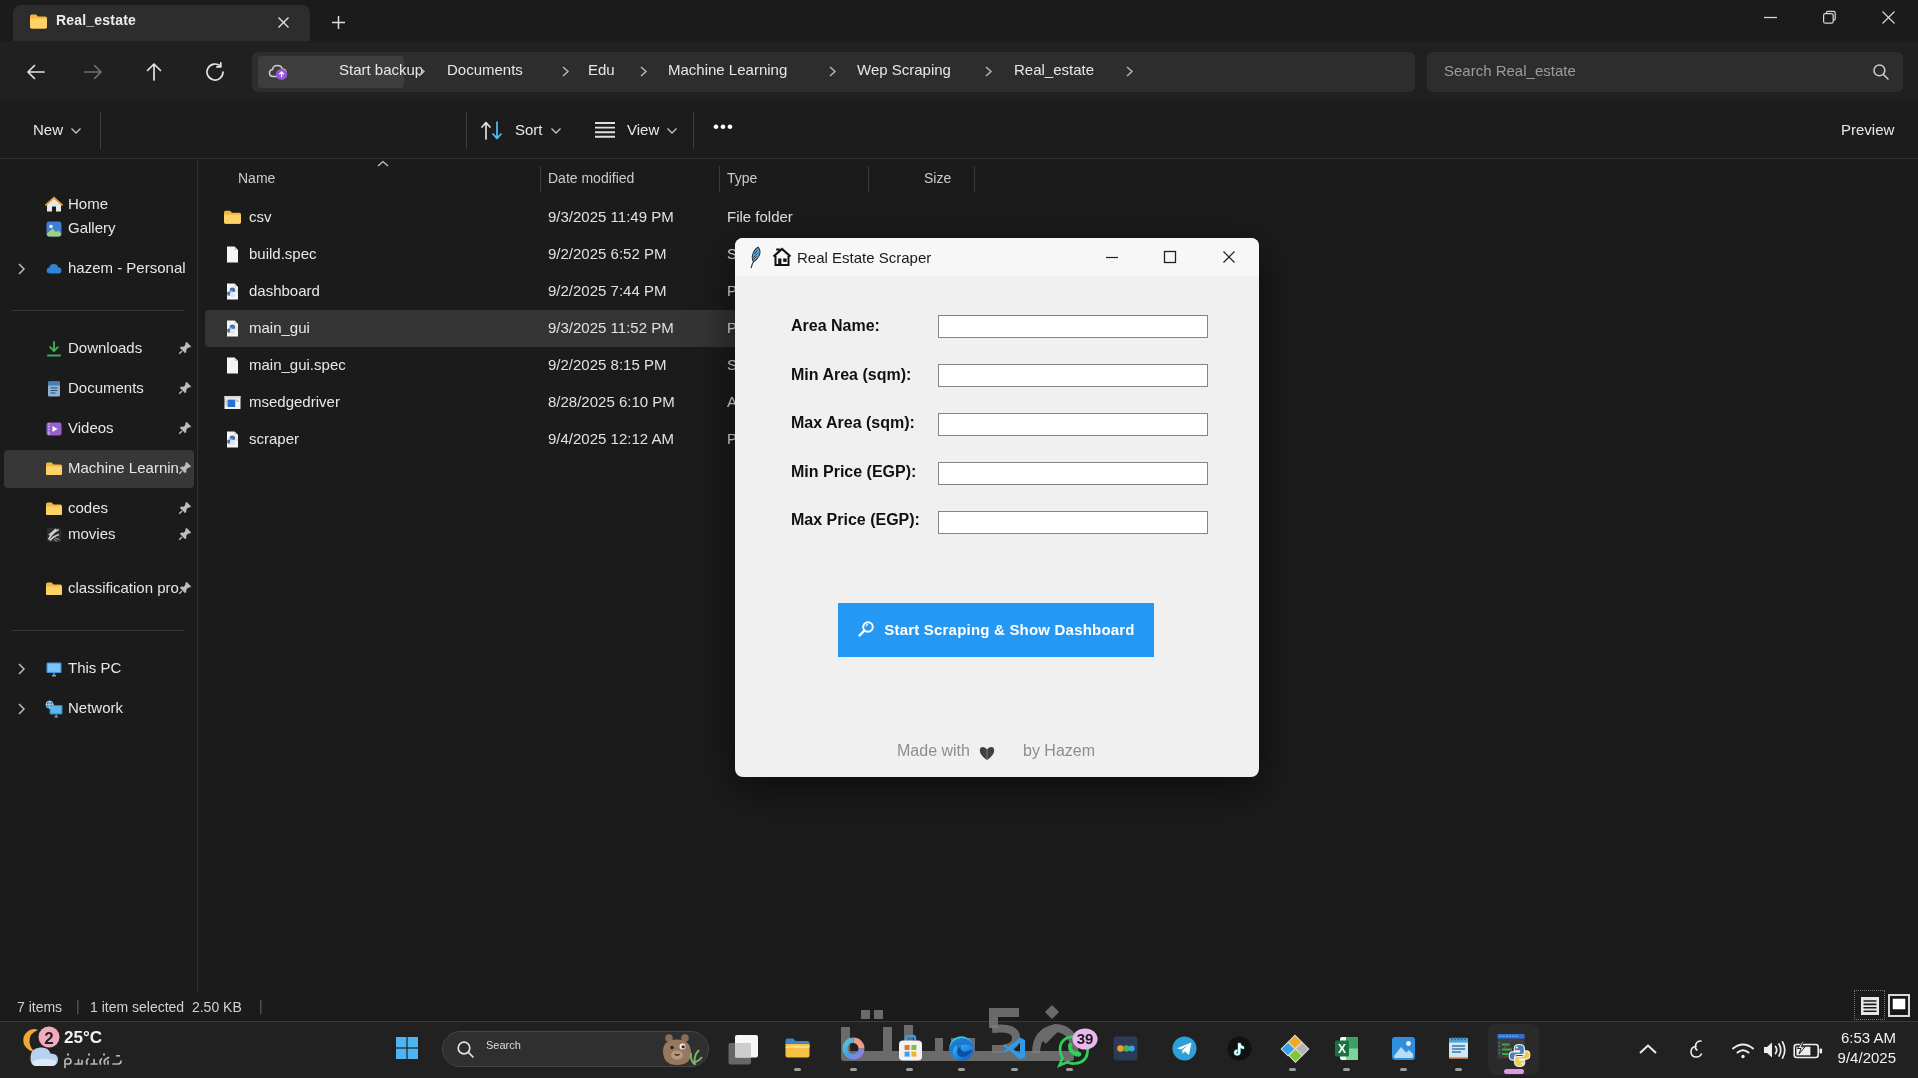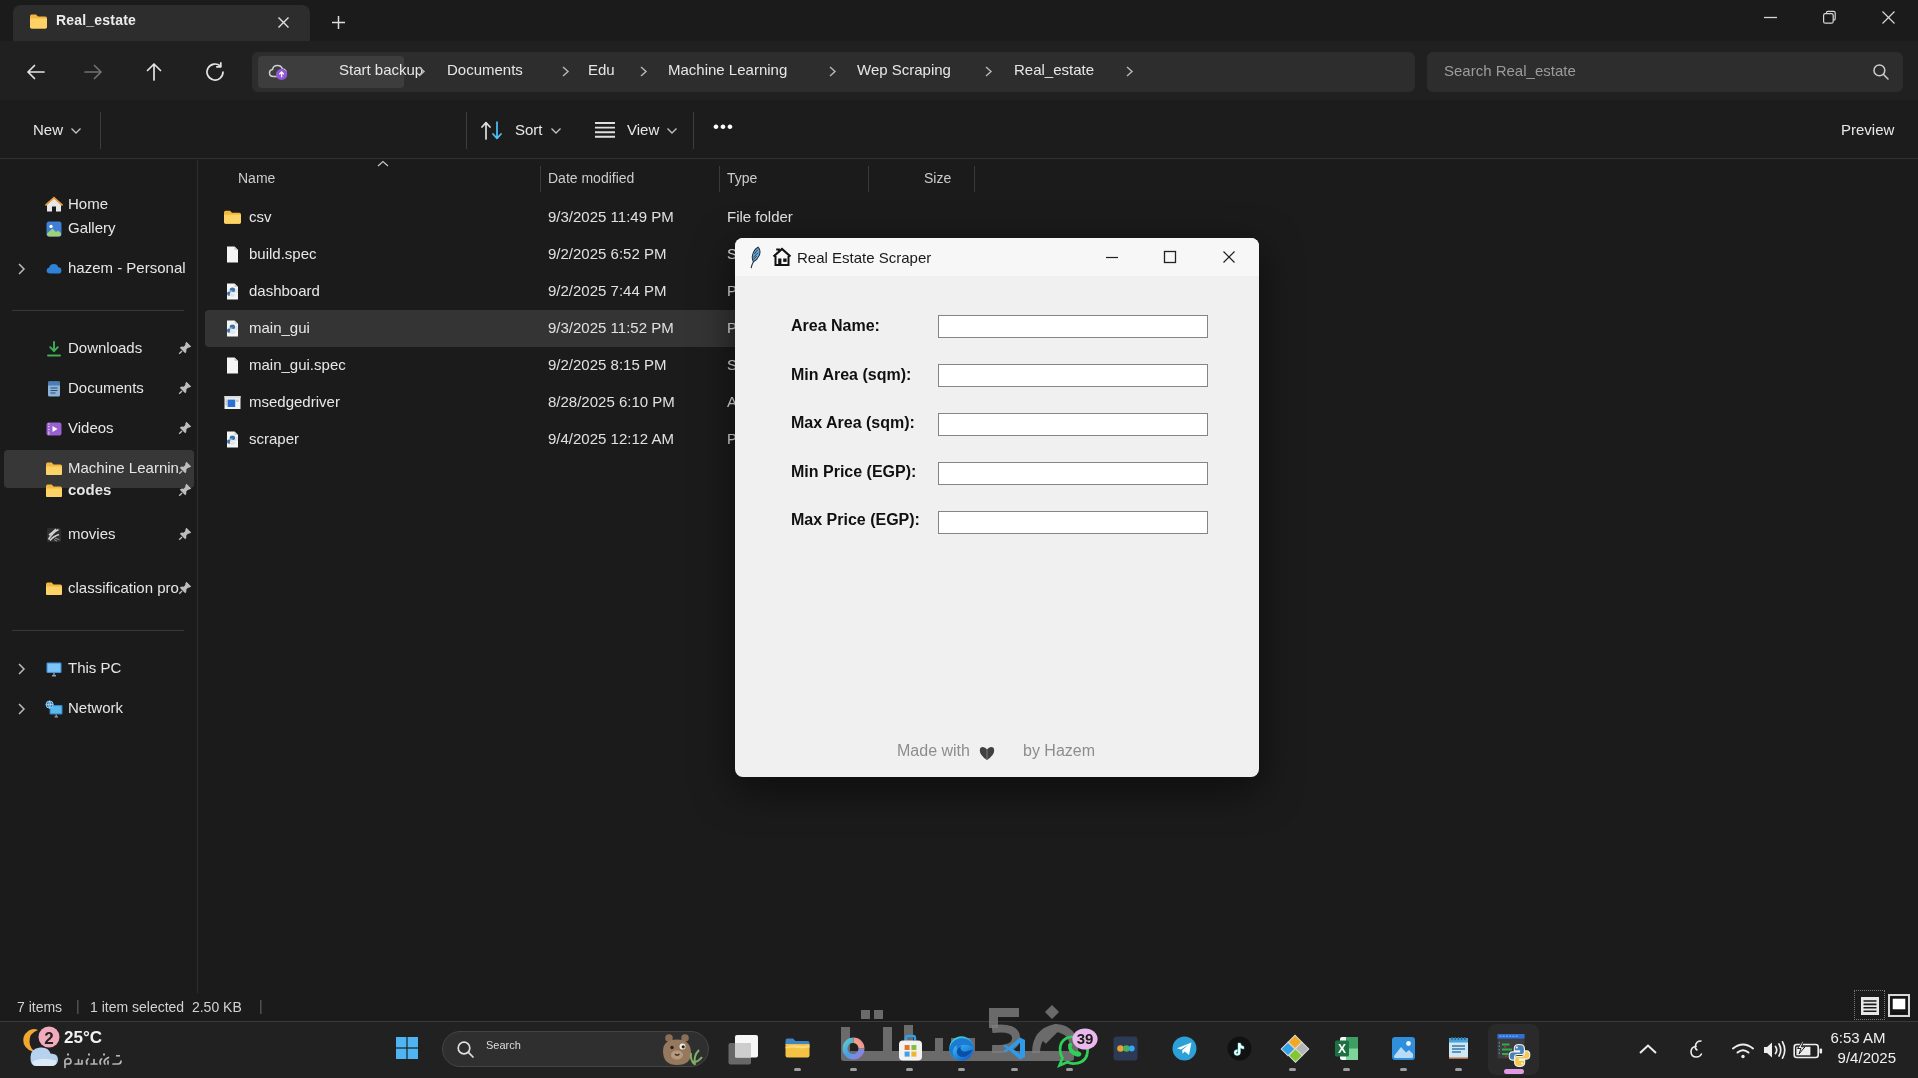--- a/index.html
+++ b/index.html
@@ -250,7 +250,7 @@
           <path d="M4 10 L1.2 12.8" stroke="#bdbdbd" stroke-width="1.4"></path>
         </svg>
     </div>
-    <div class="sbitem" style="top:472px;font-weight:bold;">
+    <div class="sbitem" style="top:490px;">
       <svg class="sbicon" viewBox="0 0 18 18">
           <path d="M1 4.2 Q1 2.6 2.6 2.6 L6.6 2.6 L8.5 4.5 L15.4 4.5 Q17 4.5 17 6.1 L17 13.4 Q17 15 15.4 15 L2.6 15 Q1 15 1 13.4 Z" fill="#f3b73c"></path>
           <path d="M1 6.4 L17 6.4 L17 13.4 Q17 15 15.4 15 L2.6 15 Q1 15 1 13.4 Z" fill="#fdd367"></path>

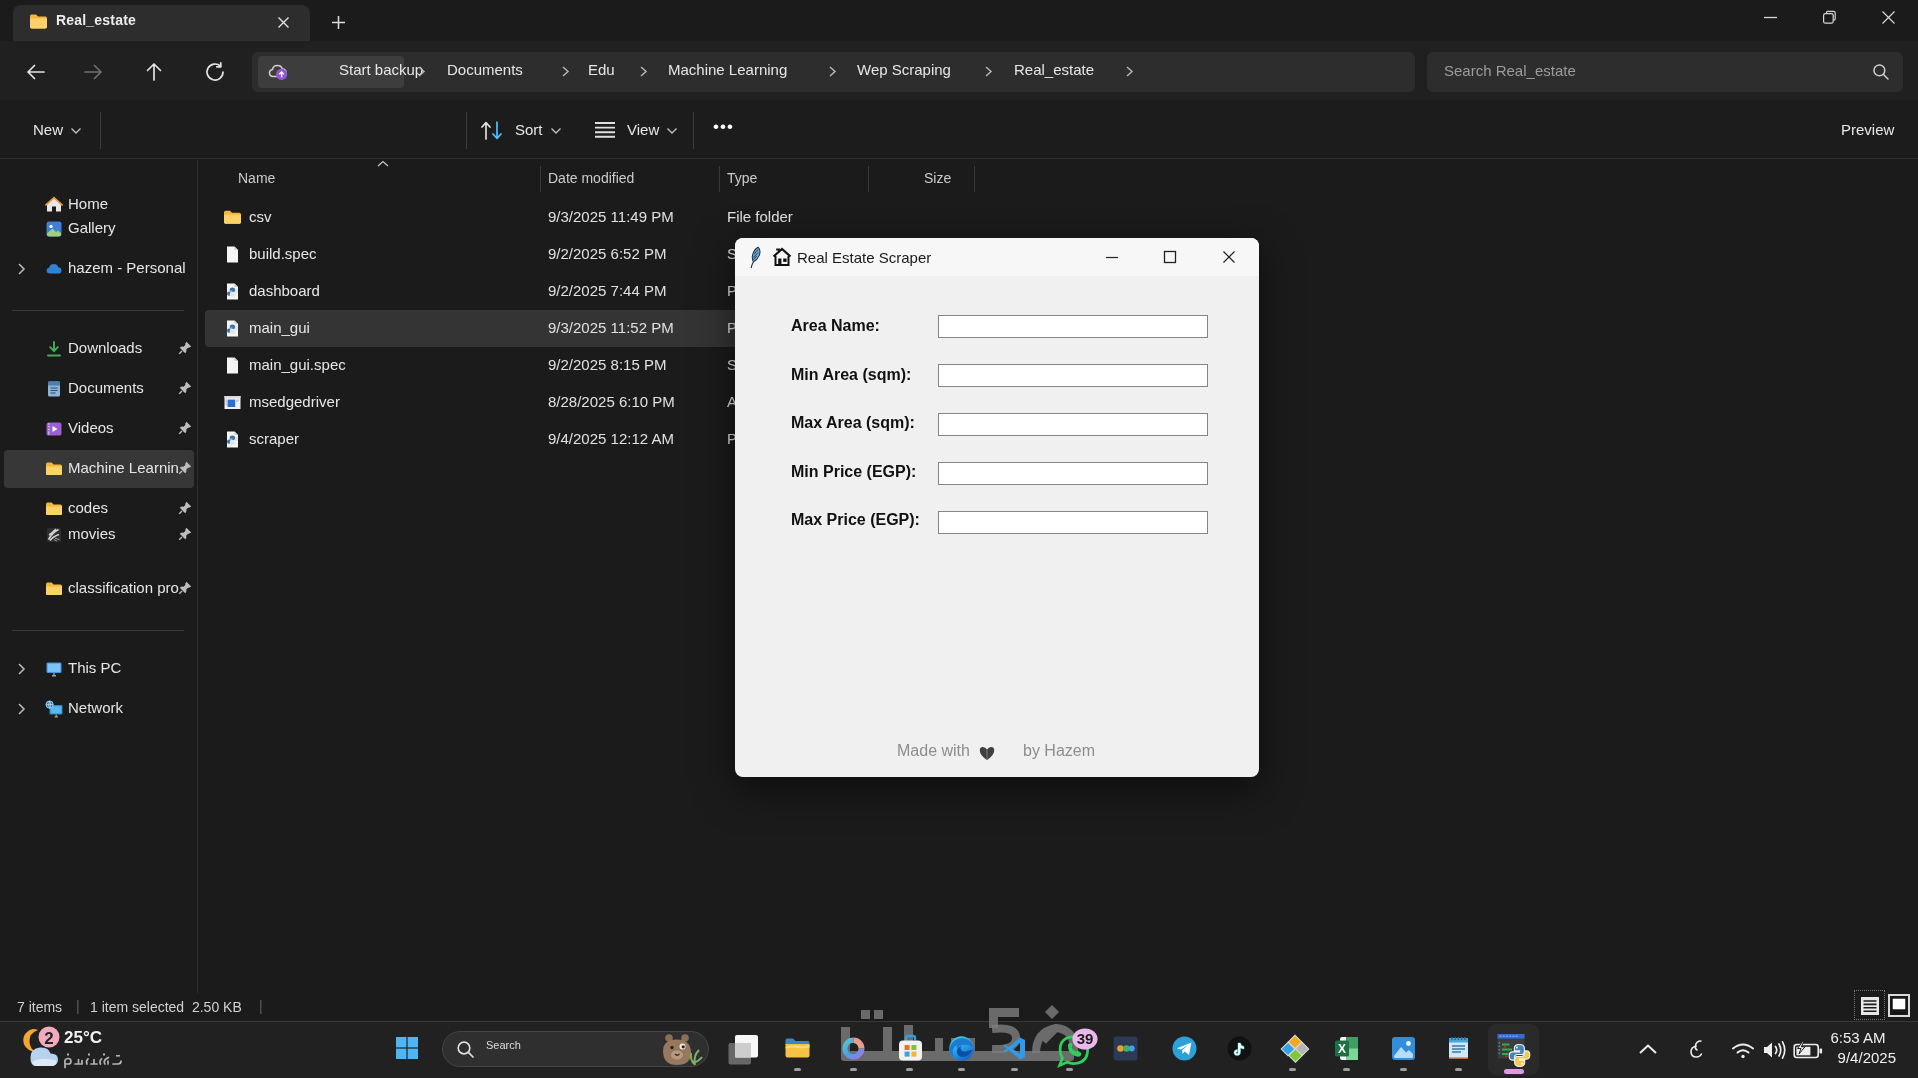--- a/index.html
+++ b/index.html
@@ -454,6 +454,13 @@
     <div class="dentry" style="top:224px;"></div>
     <div class="dentry" style="top:273px;"></div>
 
+    <div class="abs" id="dlgbtn">
+      <svg style="vertical-align:-3px; margin-right:9px;" width="18" height="18" viewBox="0 0 18 18">
+          <circle cx="11" cy="7" r="4.8" fill="none" stroke="#ffffff" stroke-width="2"></circle>
+          <path d="M7.4 10.6 L2.6 15.4" stroke="#ffffff" stroke-width="2.5" stroke-linecap="round"></path>
+          <path d="M8.8 6.4 Q9.2 4.6 11 4.4" fill="none" stroke="#fff" stroke-width="1.2"></path>
+        </svg>Start Scraping &amp; Show Dashboard
+    </div>
 
     <div class="abs" style="left:162px; top:504px; color:#8d8d8d; font-size:16px;">Made with</div>
     <svg class="abs" style="left:244px; top:508px;" width="16" height="15" viewBox="0 0 16 15">

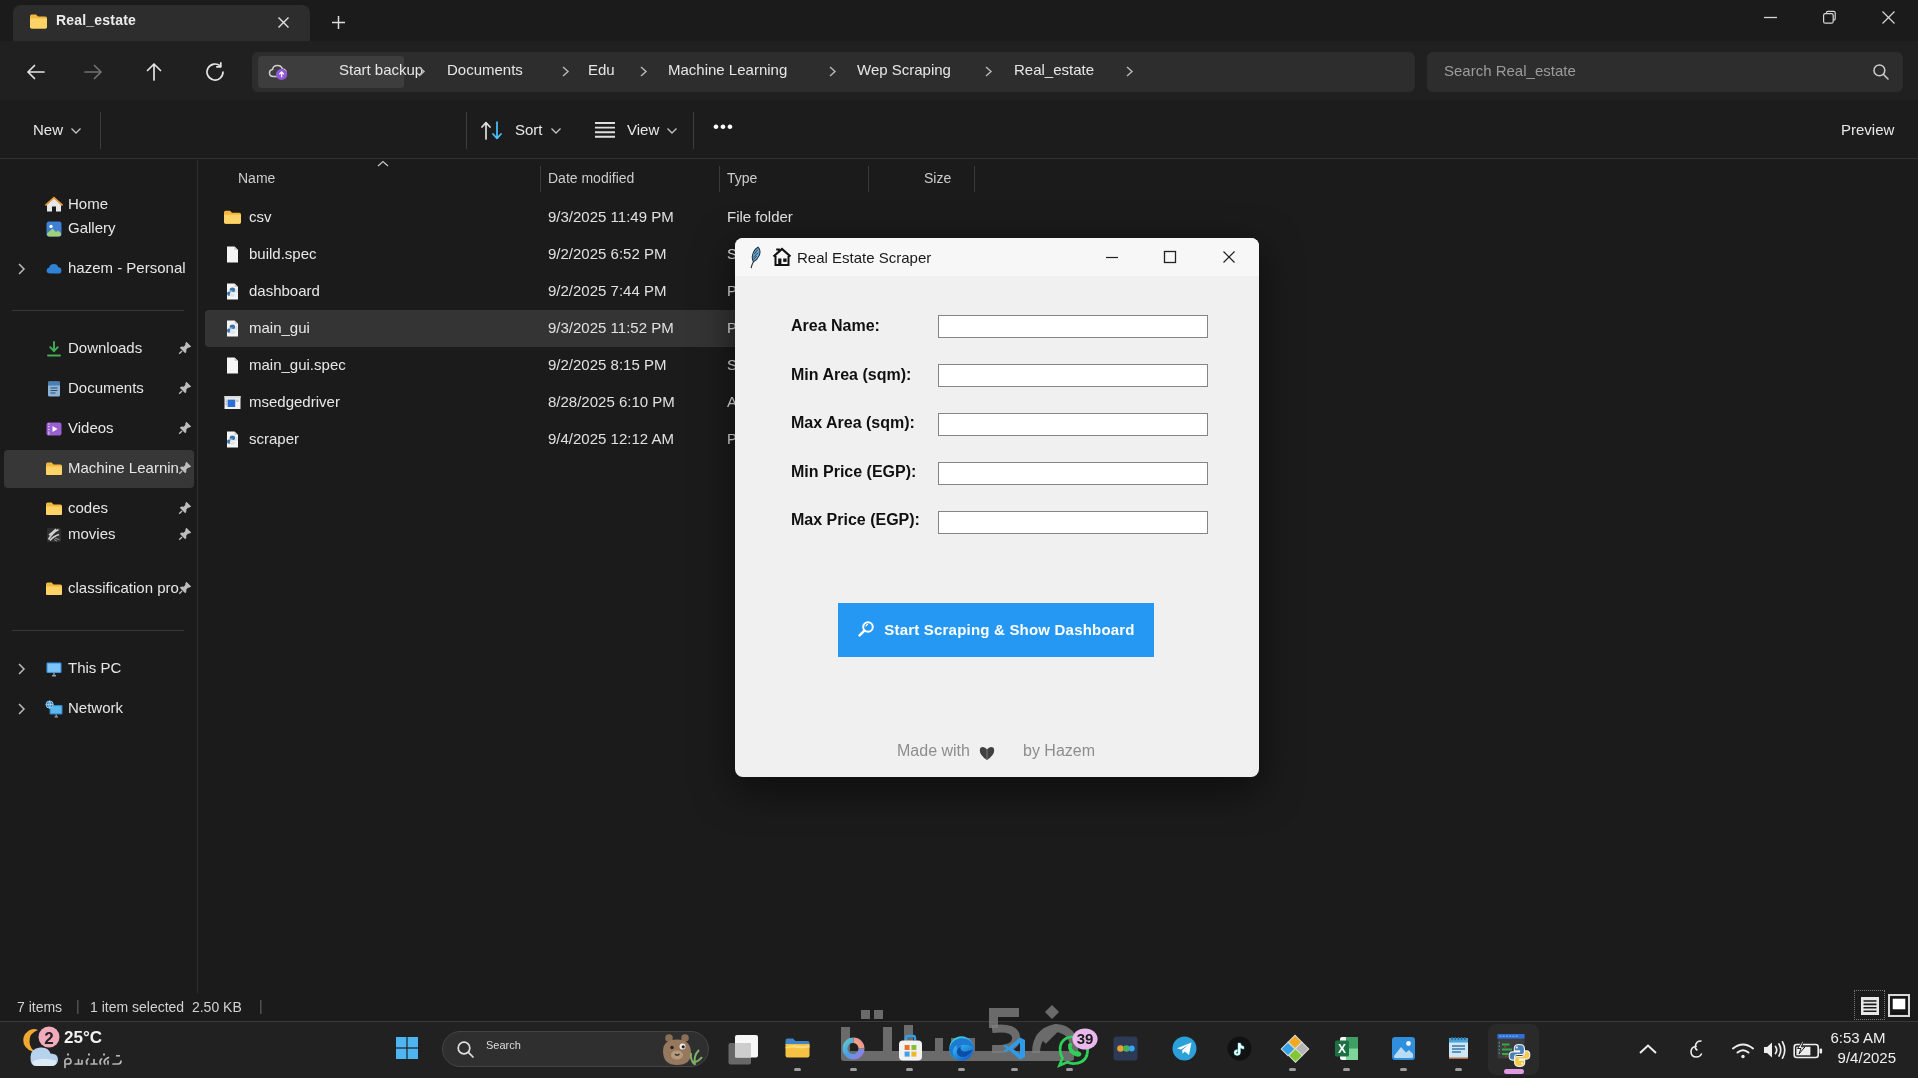--- a/index.html
+++ b/index.html
@@ -705,7 +705,7 @@
       <rect x="3.4" y="5.8" width="14" height="8.5" fill="#ededed"></rect>
       <path d="M9.5 0.5 L4.5 7.5 L8 7.5 L6 13 L12 5.8 L8.3 5.8 L10.8 0.5 Z" fill="#ededed" stroke="#212121" stroke-width="1"></path>
     </svg>
-    <div class="abs" style="left:1820px; top:1029px; width:76px; text-align:center; color:#f0f0f0; font-size:15px;">6:53 AM</div>
+    <div class="abs" style="left:1820px; top:1029px; width:76px; text-align:right; color:#f0f0f0; font-size:15px;">6:53 AM</div>
     <div class="abs" style="left:1817px; top:1049px; width:79px; text-align:right; color:#f0f0f0; font-size:15px;">9/4/2025</div>
   </div>
 

